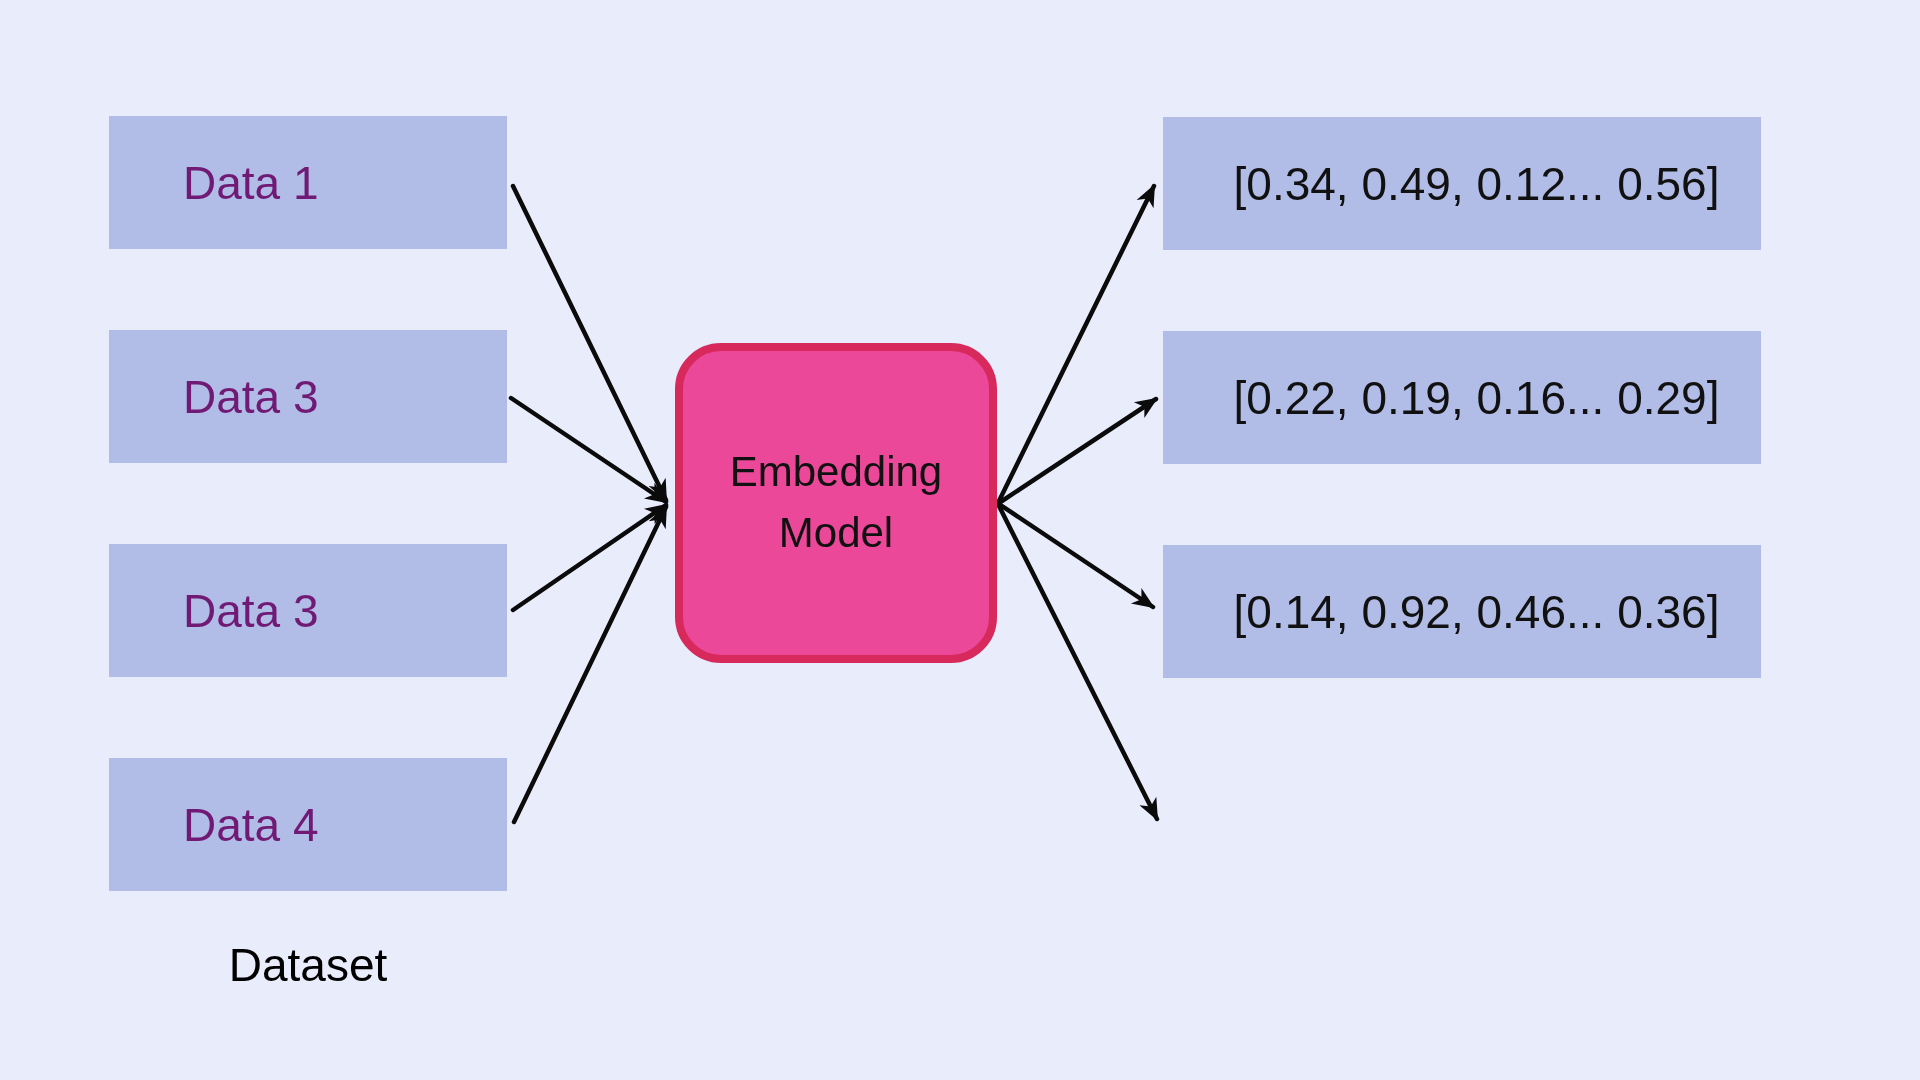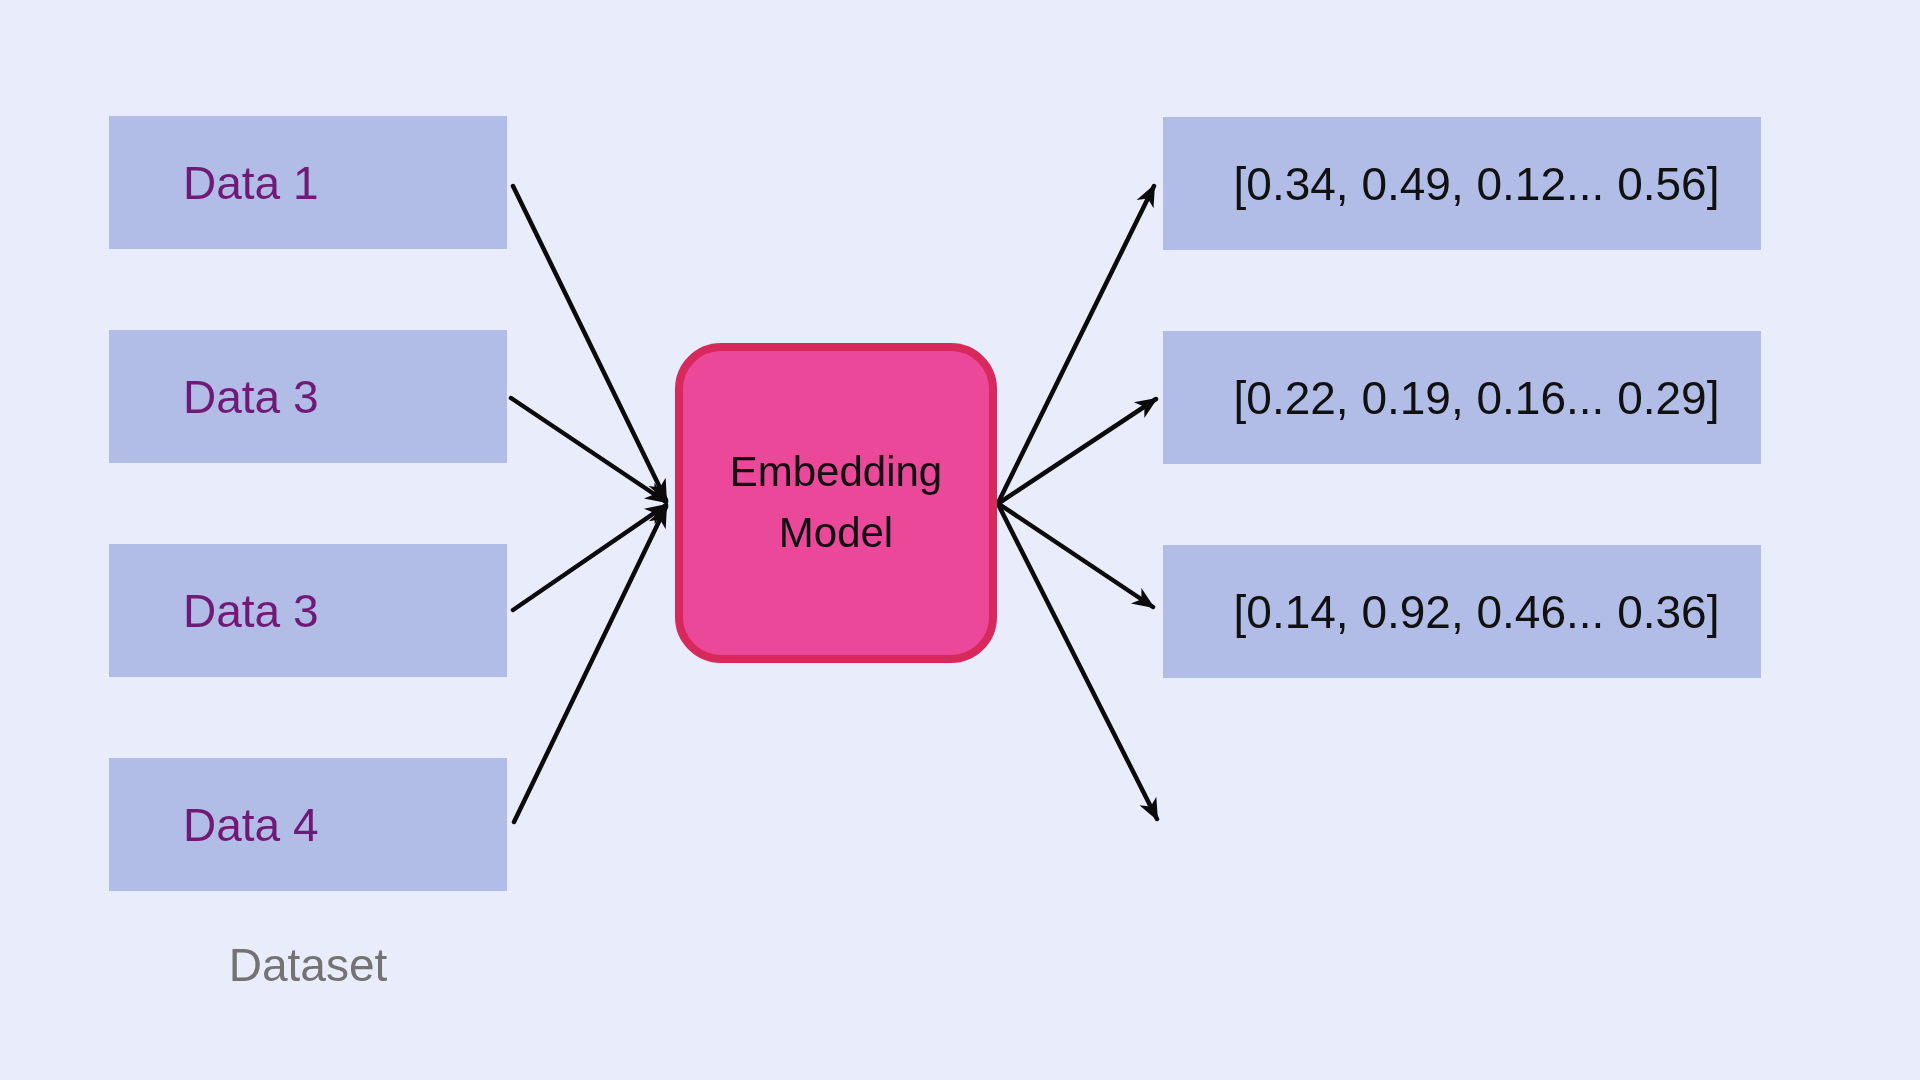--- a/index.html
+++ b/index.html
@@ -71,7 +71,7 @@
     position: absolute;
     top: 938px;
     font-size: 46px;
-    color: #737373;
+    color: #000000;
     text-align: center;
   }
   .caption-left  { left: 109px;  width: 398px; }

